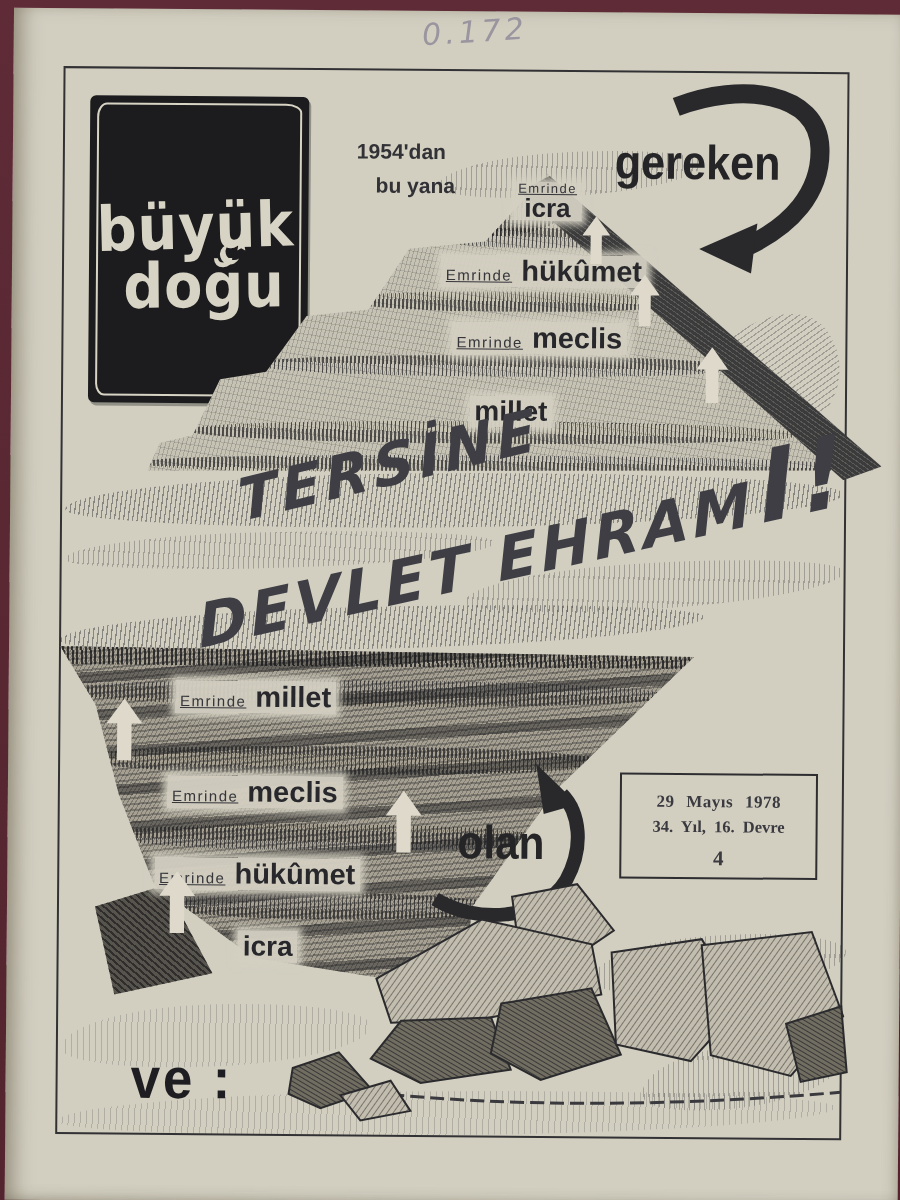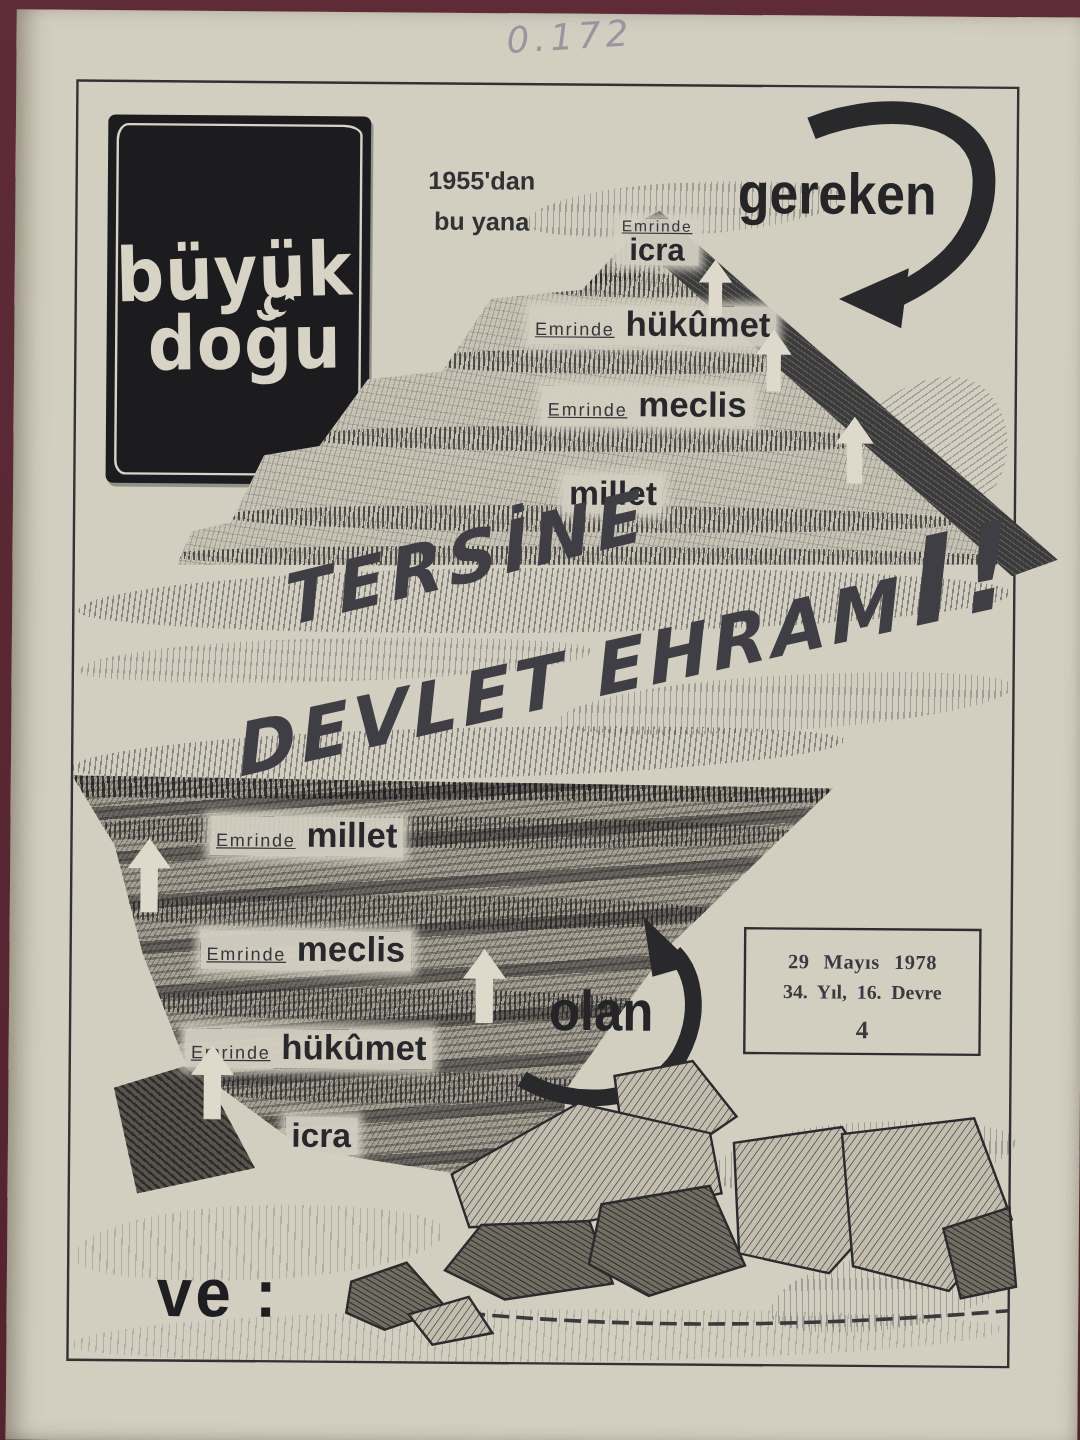--- a/index.html
+++ b/index.html
@@ -113,7 +113,7 @@
     </div>
 
     <div class="tagline">
-      <div class="t1">1955'dan</div>
+      <div class="t1">1954'dan</div>
       <div class="t2">bu yana</div>
     </div>
 

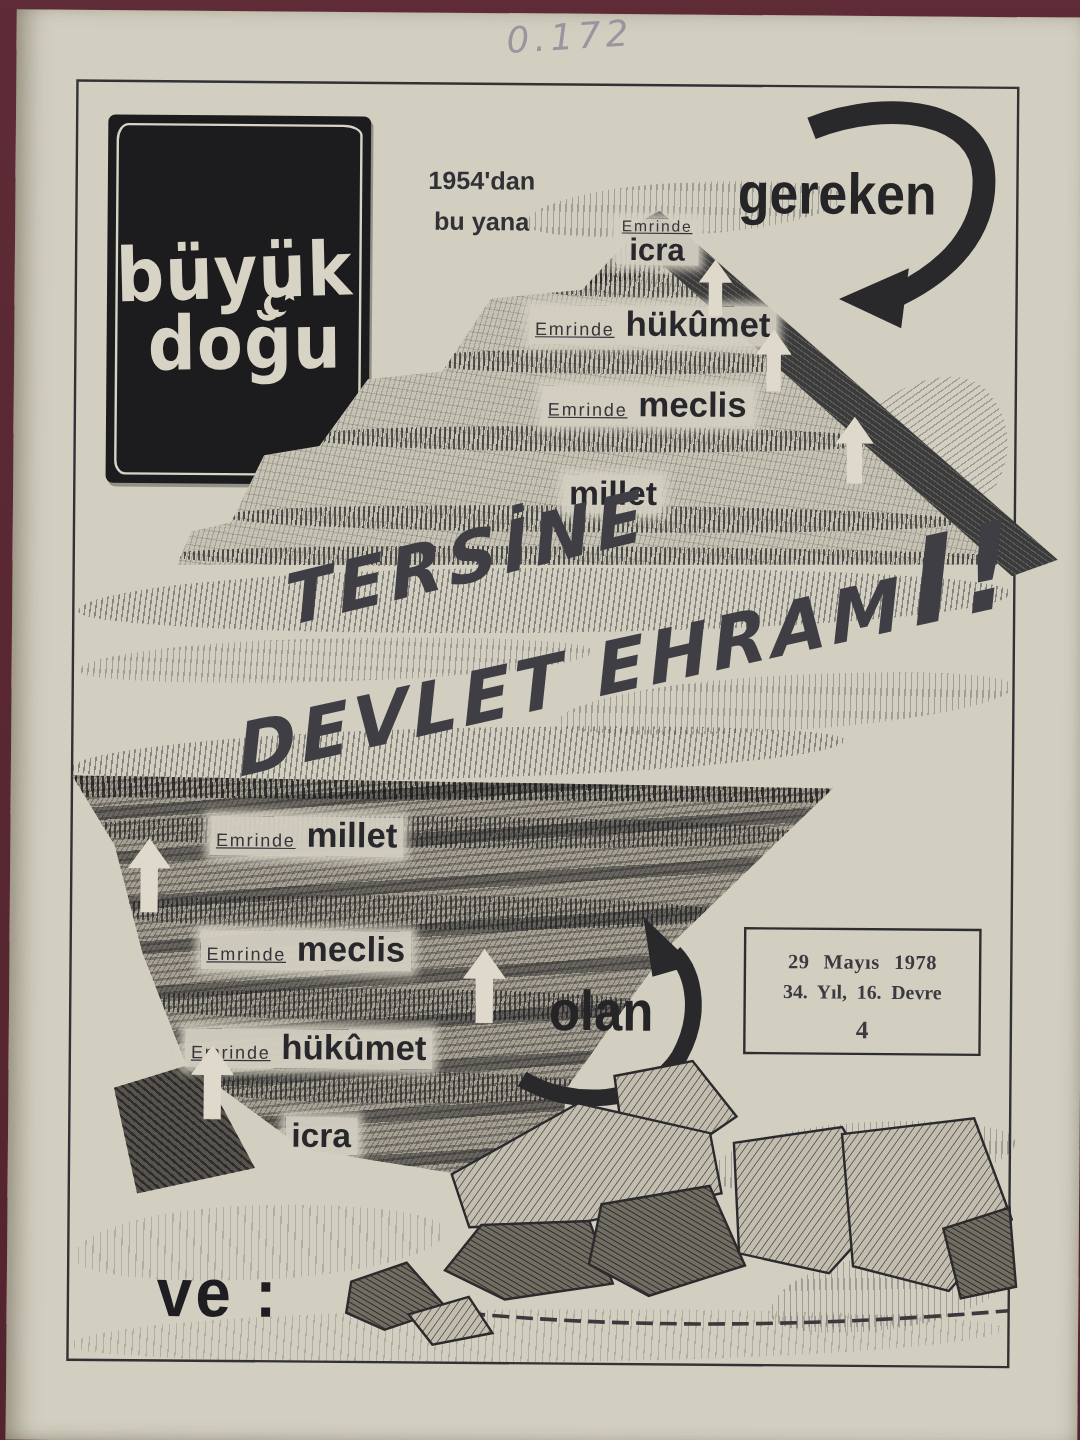--- a/index.html
+++ b/index.html
@@ -22,7 +22,7 @@
   .emblem{height:30px;margin:2px 0 0 70px;}
   
   .tagline{position:absolute;left:344px;top:124px;font-size:21px;font-weight:bold;color:#323236;line-height:1.6;}
-  .tagline .t2{margin-left:5px;}
+  .tagline .t2{margin-left:19px;}
   
   .hatch{position:absolute;border-radius:45% 55% 50% 50%/60% 45% 55% 40%;
     background-image:repeating-linear-gradient(98deg,rgba(43,43,47,.45) 0 1.2px,transparent 1.2px 4.5px);}

